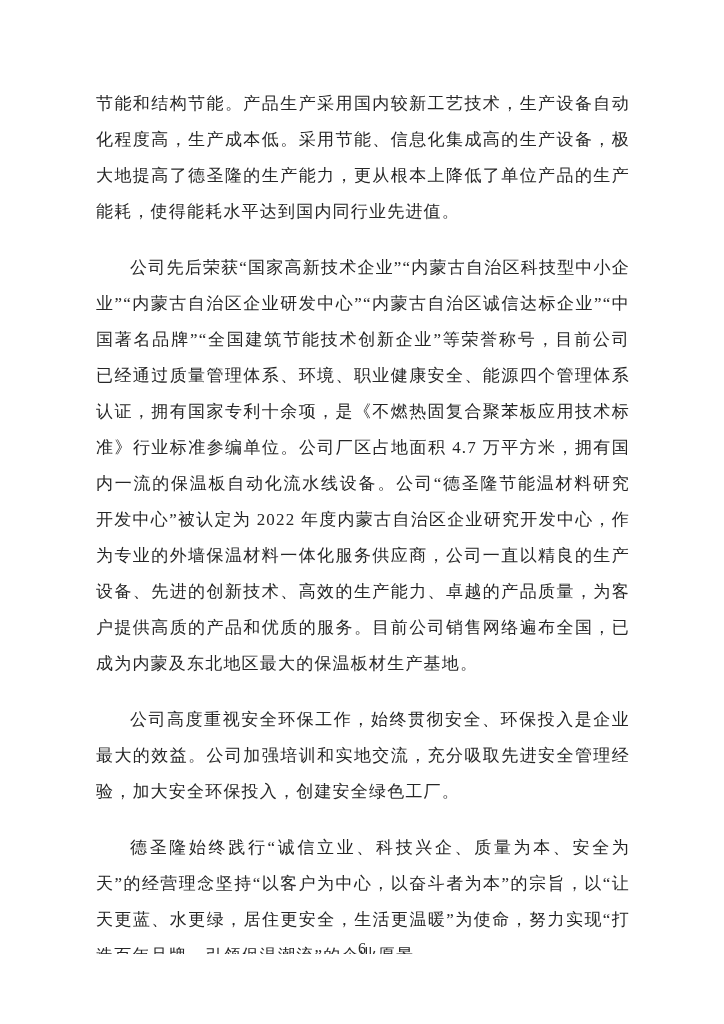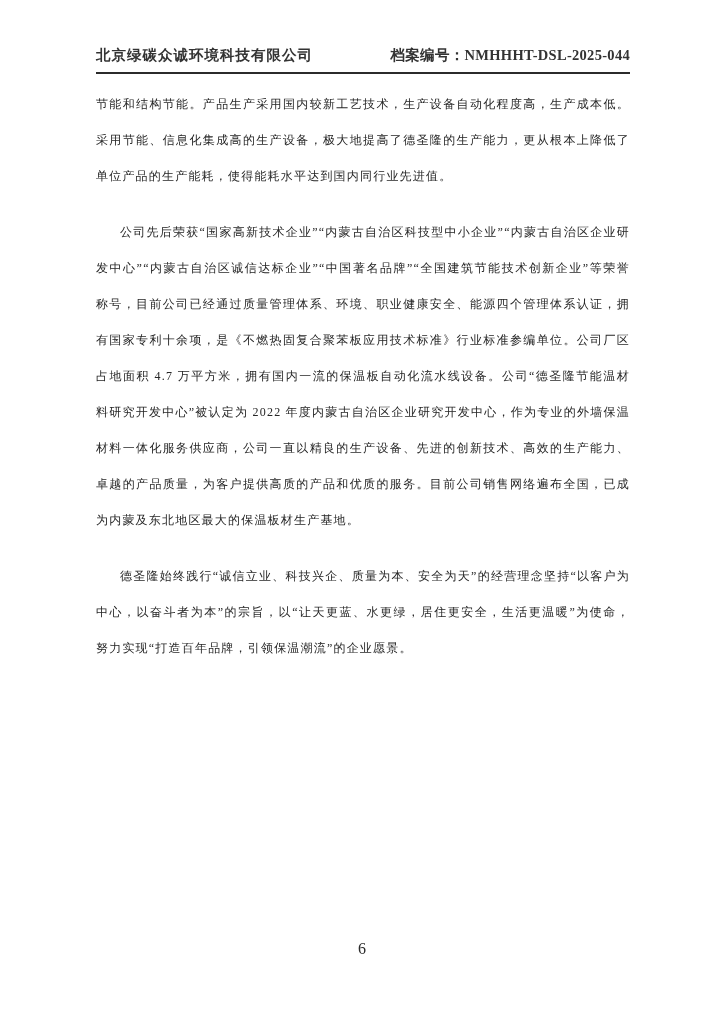--- a/index.html
+++ b/index.html
@@ -73,12 +73,6 @@
 
 <div class="page">
 
-  <div class="header">
-    <span class="company">北京绿碳众诚环境科技有限公司</span>
-    <span class="archive">
-      <span>档案编号：</span><span>NMHHHT-DSL-2025-044</span>
-    </span>
-  </div>
 
   <div class="content">
       <p class="para">节能和结构节能。产品生产采用国内较新工艺技术，生产设备自动化程度高，生产成本低。采用节能、信息化集成高的生产设备，极大地提高了德圣隆的生产能力，更从根本上降低了单位产品的生产能耗，使得能耗水平达到国内同行业先进值。</p>

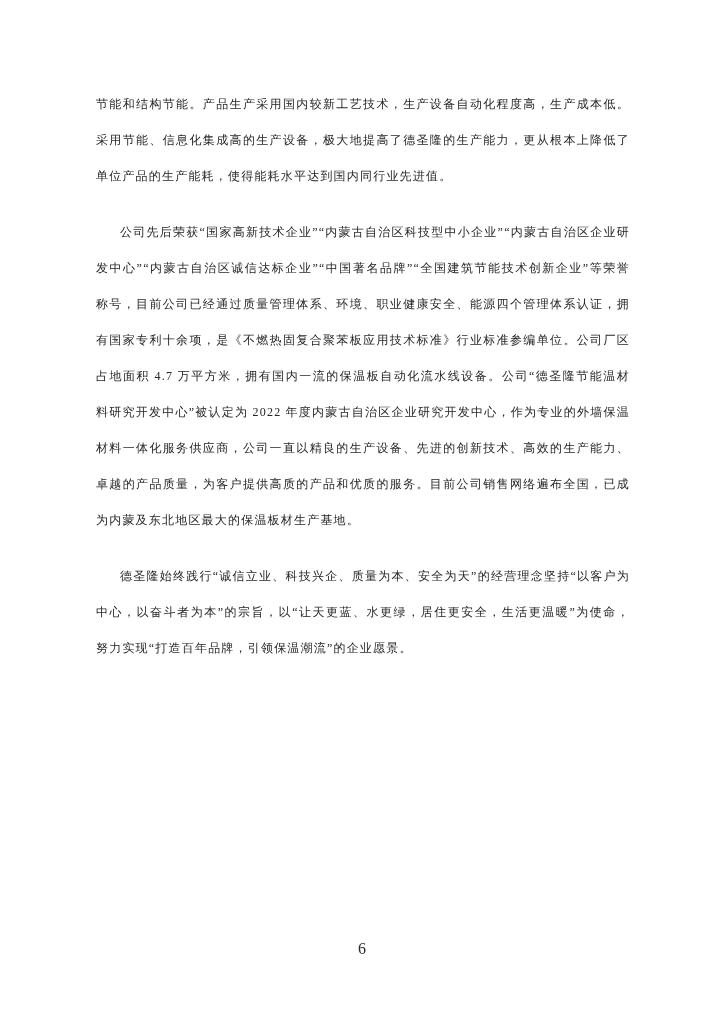--- a/index.html
+++ b/index.html
@@ -42,7 +42,7 @@
     width: 534px;
     height: 868px;
     overflow: hidden;
-    font-size: 12px;
+    font-size: 17px;
     line-height: 36px;
     letter-spacing: 1.2px;
     text-align: justify;

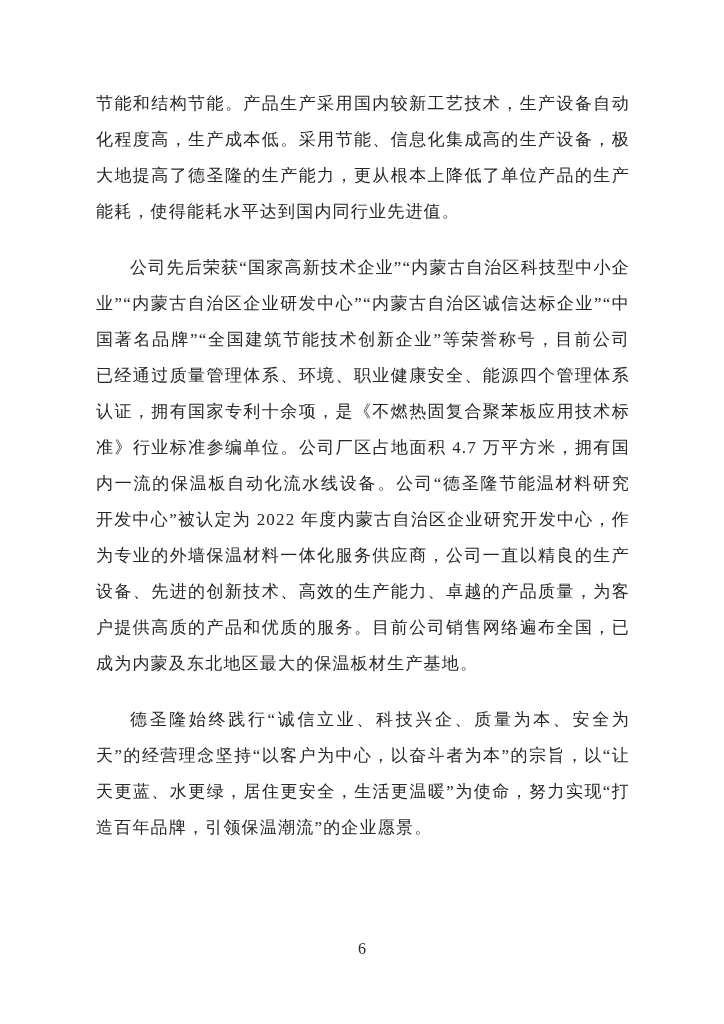--- a/index.html
+++ b/index.html
@@ -77,6 +77,7 @@
   <div class="content">
       <p class="para">节能和结构节能。产品生产采用国内较新工艺技术，生产设备自动化程度高，生产成本低。采用节能、信息化集成高的生产设备，极大地提高了德圣隆的生产能力，更从根本上降低了单位产品的生产能耗，使得能耗水平达到国内同行业先进值。</p>
       <p class="para indent">公司先后荣获“国家高新技术企业”“内蒙古自治区科技型中小企业”“内蒙古自治区企业研发中心”“内蒙古自治区诚信达标企业”“中国著名品牌”“全国建筑节能技术创新企业”等荣誉称号，目前公司已经通过质量管理体系、环境、职业健康安全、能源四个管理体系认证，拥有国家专利十余项，是《不燃热固复合聚苯板应用技术标准》行业标准参编单位。公司厂区占地面积 4.7 万平方米，拥有国内一流的保温板自动化流水线设备。公司“德圣隆节能温材料研究开发中心”被认定为 2022 年度内蒙古自治区企业研究开发中心，作为专业的外墙保温材料一体化服务供应商，公司一直以精良的生产设备、先进的创新技术、高效的生产能力、卓越的产品质量，为客户提供高质的产品和优质的服务。目前公司销售网络遍布全国，已成为内蒙及东北地区最大的保温板材生产基地。</p>
+      <p class="para indent">公司高度重视安全环保工作，始终贯彻安全、环保投入是企业最大的效益。公司加强培训和实地交流，充分吸取先进安全管理经验，加大安全环保投入，创建安全绿色工厂。</p>
       <p class="para indent">德圣隆始终践行“诚信立业、科技兴企、质量为本、安全为天”的经营理念坚持“以客户为中心，以奋斗者为本”的宗旨，以“让天更蓝、水更绿，居住更安全，生活更温暖”为使命，努力实现“打造百年品牌，引领保温潮流”的企业愿景。</p>
     </div>
 

